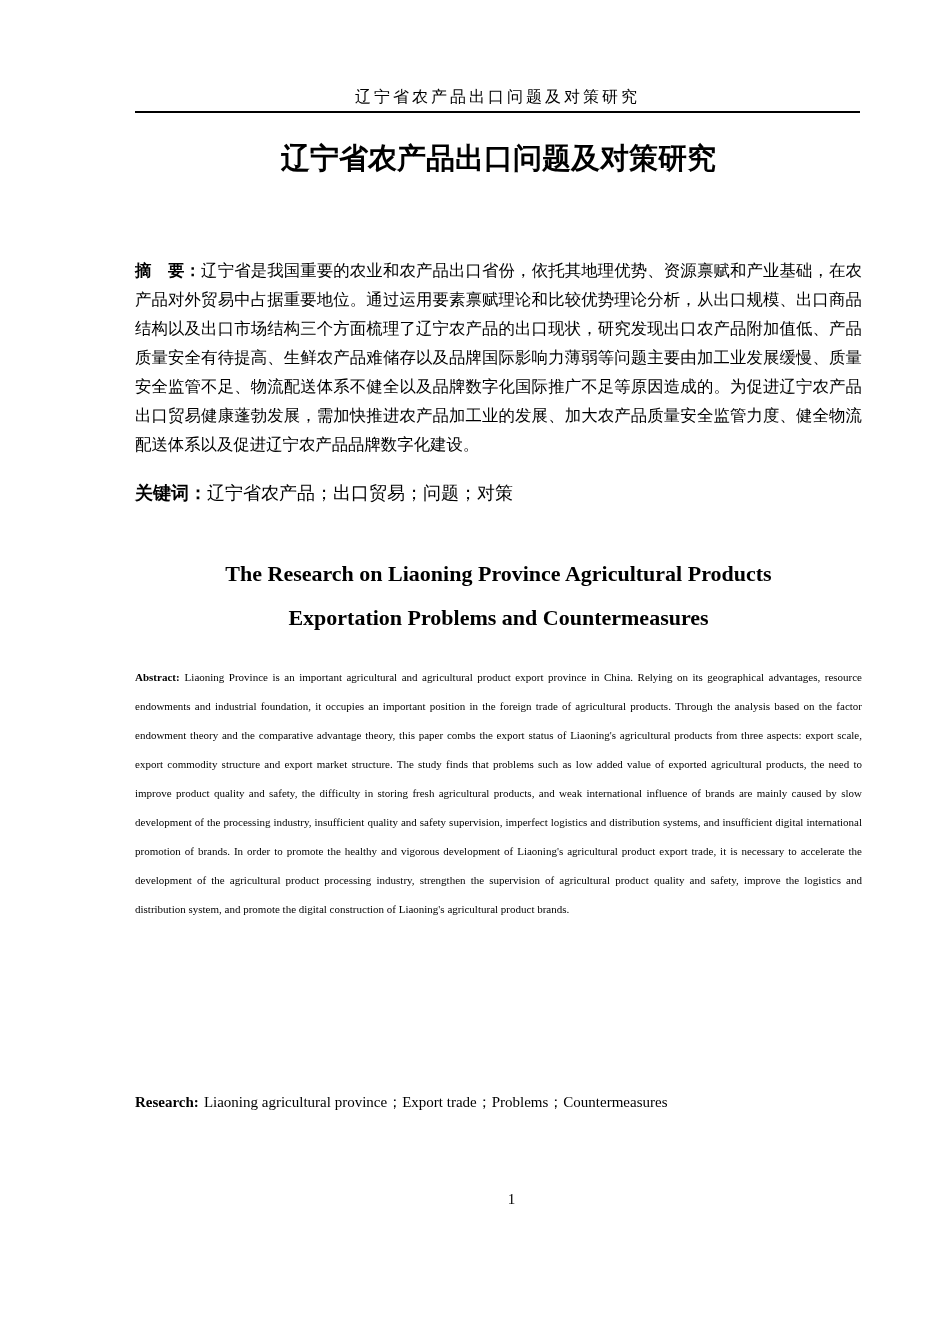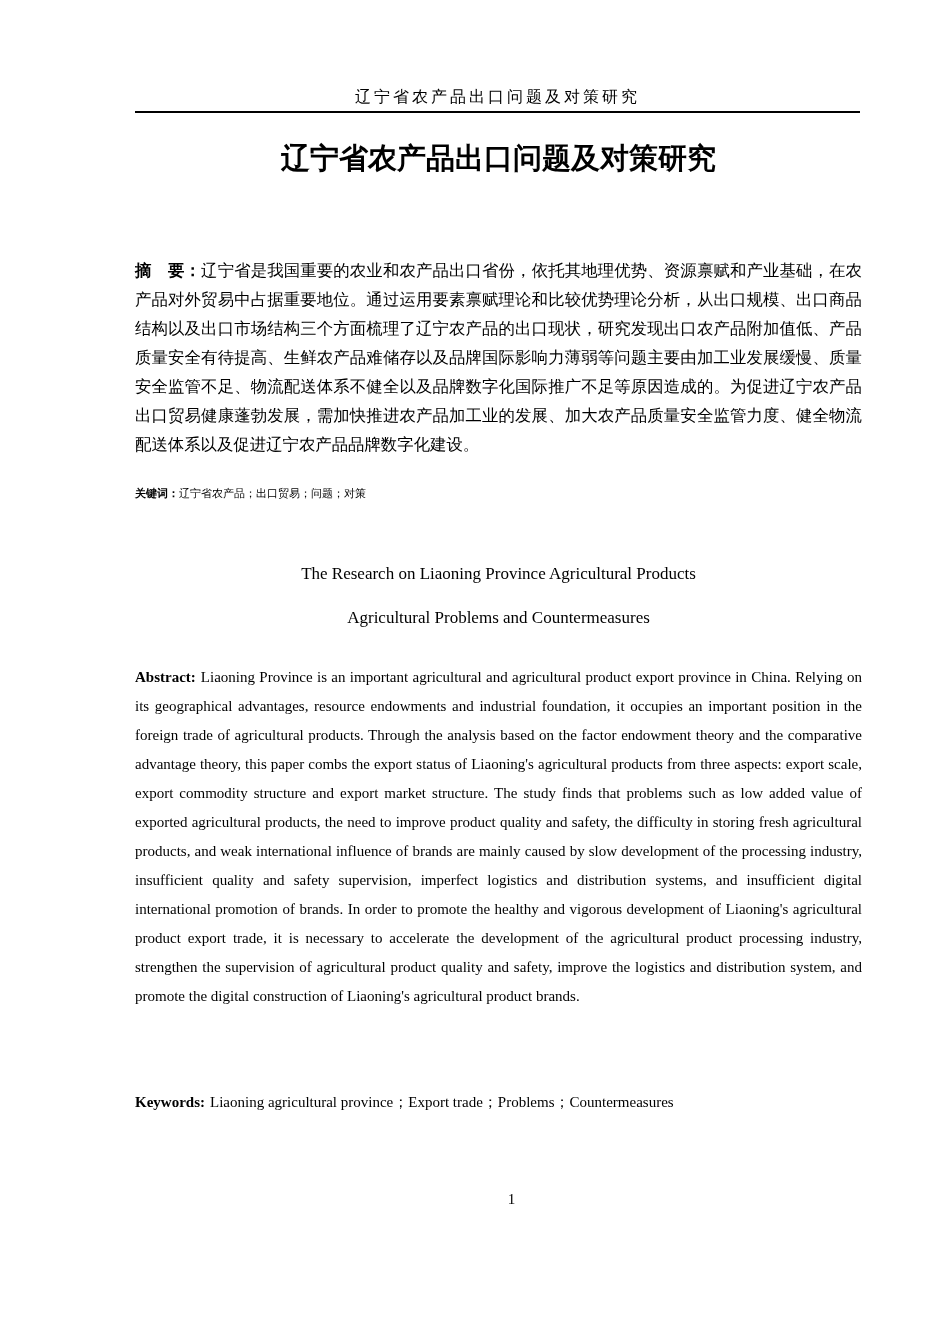--- a/index.html
+++ b/index.html
@@ -30,7 +30,7 @@
   }
   .keywords-zh {
     left: 135px; top: 479px; width: 727px;
-    font-size: 11px; line-height: 29px;
+    font-size: 18px; line-height: 29px;
   }
   .title-en {
     left: 135px; top: 552px; width: 727px;

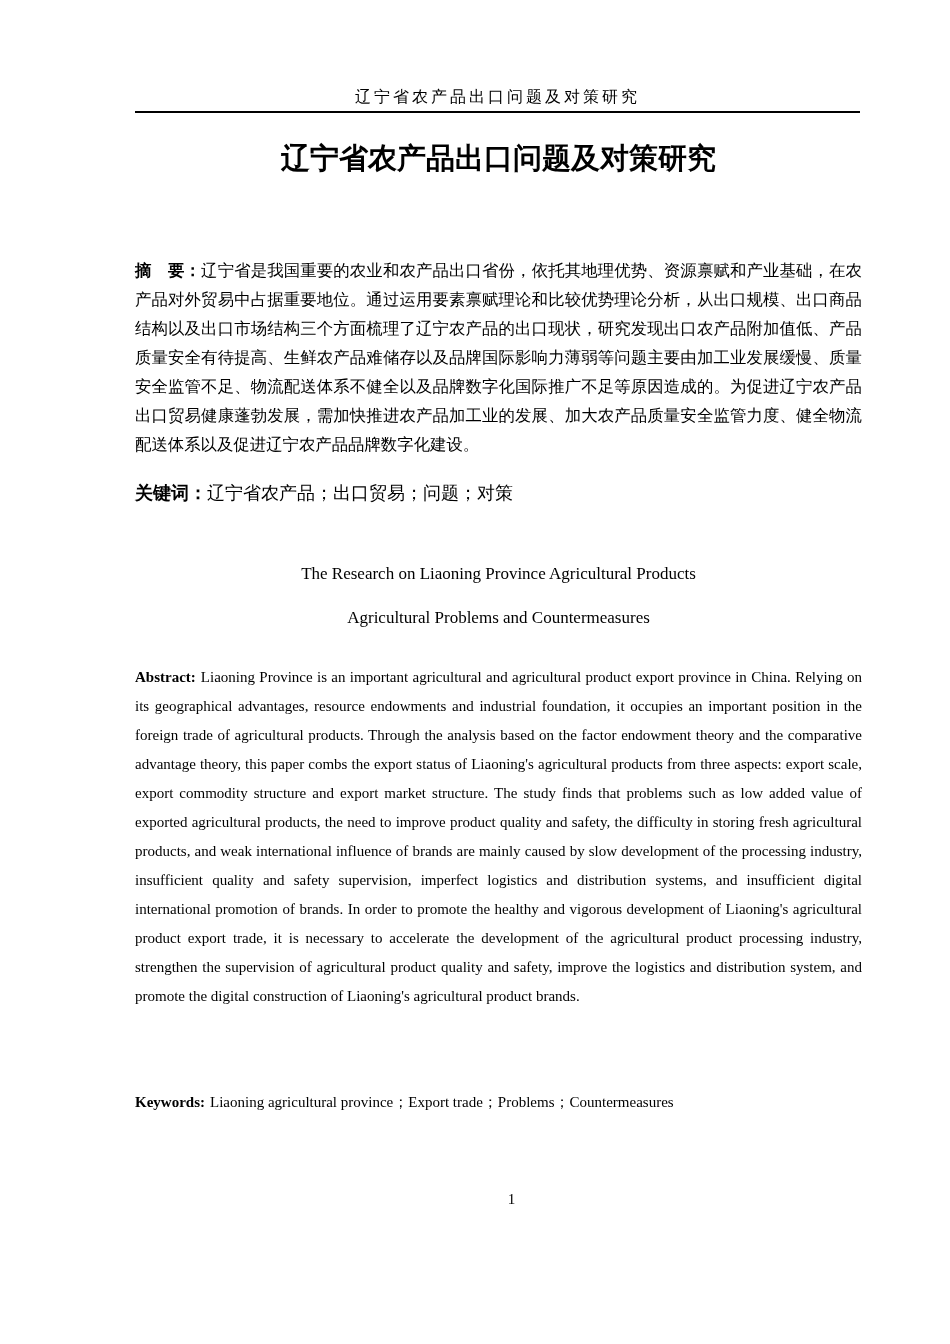--- a/index.html
+++ b/index.html
@@ -34,7 +34,7 @@
   }
   .title-en {
     left: 135px; top: 552px; width: 727px;
-    text-align: center; font-size: 17px; line-height: 44px; font-weight: normal;
+    text-align: center; font-size: 22px; line-height: 44px; font-weight: bold;
   }
   .abstract-en {
     left: 135px; top: 663px; width: 727px;

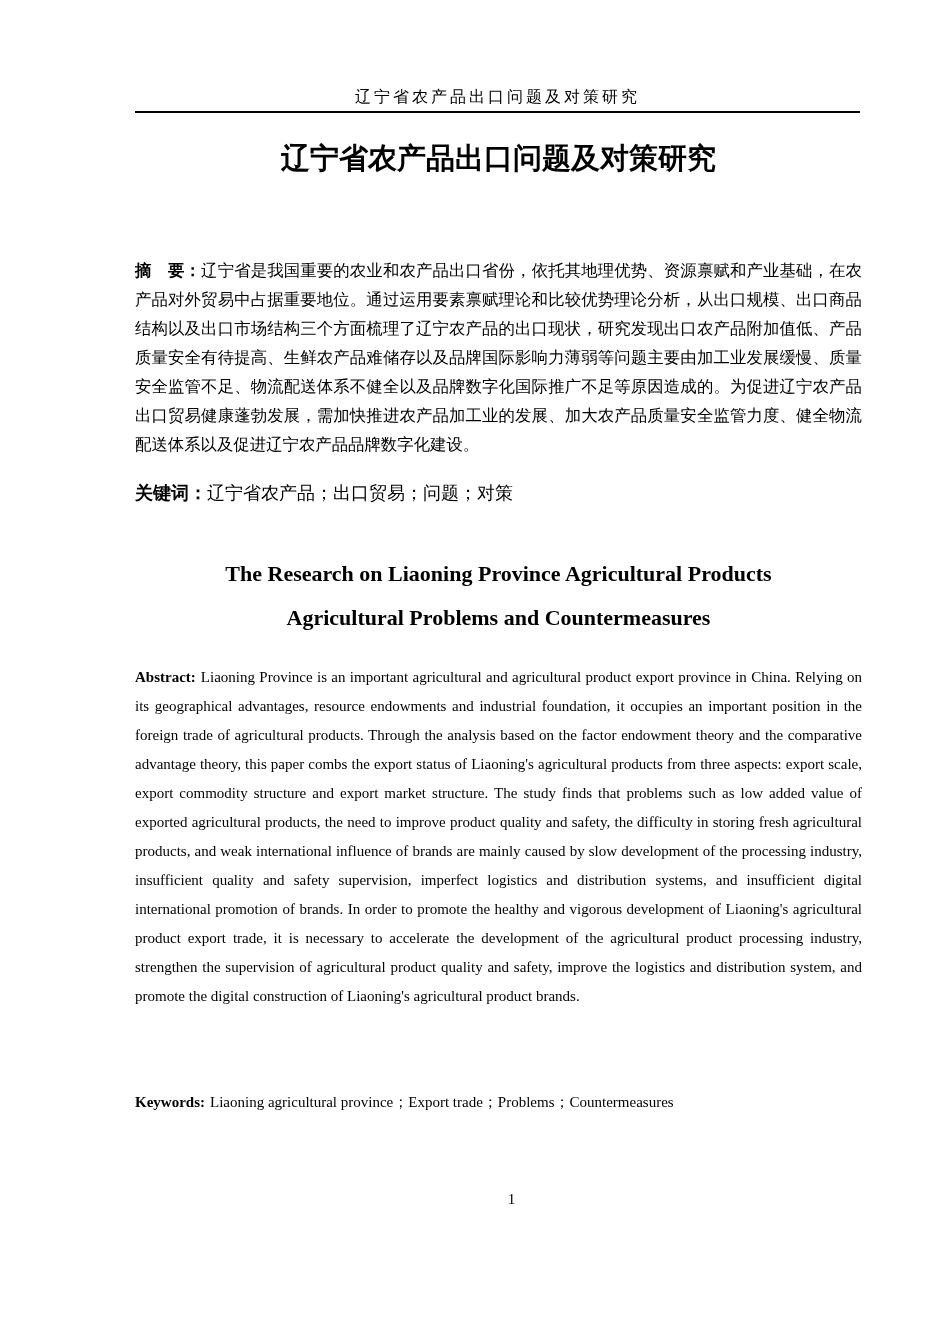--- a/index.html
+++ b/index.html
@@ -66,7 +66,7 @@
 
 <div class="abs title-en">
   <div>The Research on Liaoning Province Agricultural Products</div>
-  <div>Agricultural Problems and Countermeasures</div>
+  <div>Exportation Problems and Countermeasures</div>
 </div>
 
 <p class="abs abstract-en"><span class="lbl-en">Abstract:</span><span>Liaoning Province is an important agricultural and agricultural product export province in China. Relying on its geographical advantages, resource endowments and industrial foundation, it occupies an important position in the foreign trade of agricultural products. Through the analysis based on the factor endowment theory and the comparative advantage theory, this paper combs the export status of Liaoning's agricultural products from three aspects: export scale, export commodity structure and export market structure. The study finds that problems such as low added value of exported agricultural products, the need to improve product quality and safety, the difficulty in storing fresh agricultural products, and weak international influence of brands are mainly caused by slow development of the processing industry, insufficient quality and safety supervision, imperfect logistics and distribution systems, and insufficient digital international promotion of brands. In order to promote the healthy and vigorous development of Liaoning's agricultural product export trade, it is necessary to accelerate the development of the agricultural product processing industry, strengthen the supervision of agricultural product quality and safety, improve the logistics and distribution system, and promote the digital construction of Liaoning's agricultural product brands.</span></p>

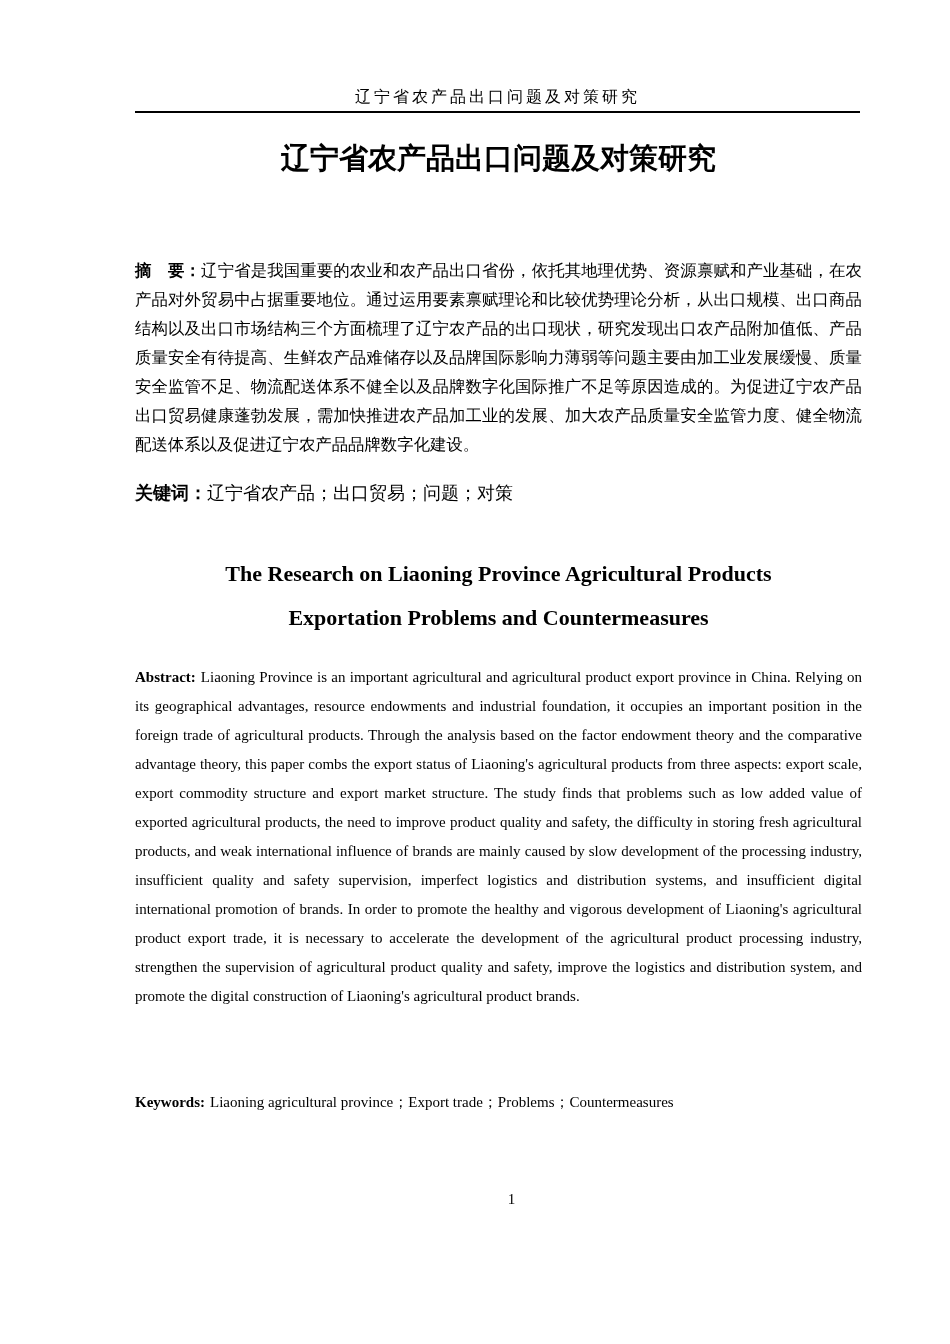--- a/index.html
+++ b/index.html
@@ -38,7 +38,7 @@
   }
   .abstract-en {
     left: 135px; top: 663px; width: 727px;
-    font-size: 15px; line-height: 29px; text-align: justify;
+    font-size: 11px; line-height: 29px; text-align: justify;
   }
   .keywords-en {
     left: 135px; top: 1088px; width: 727px;

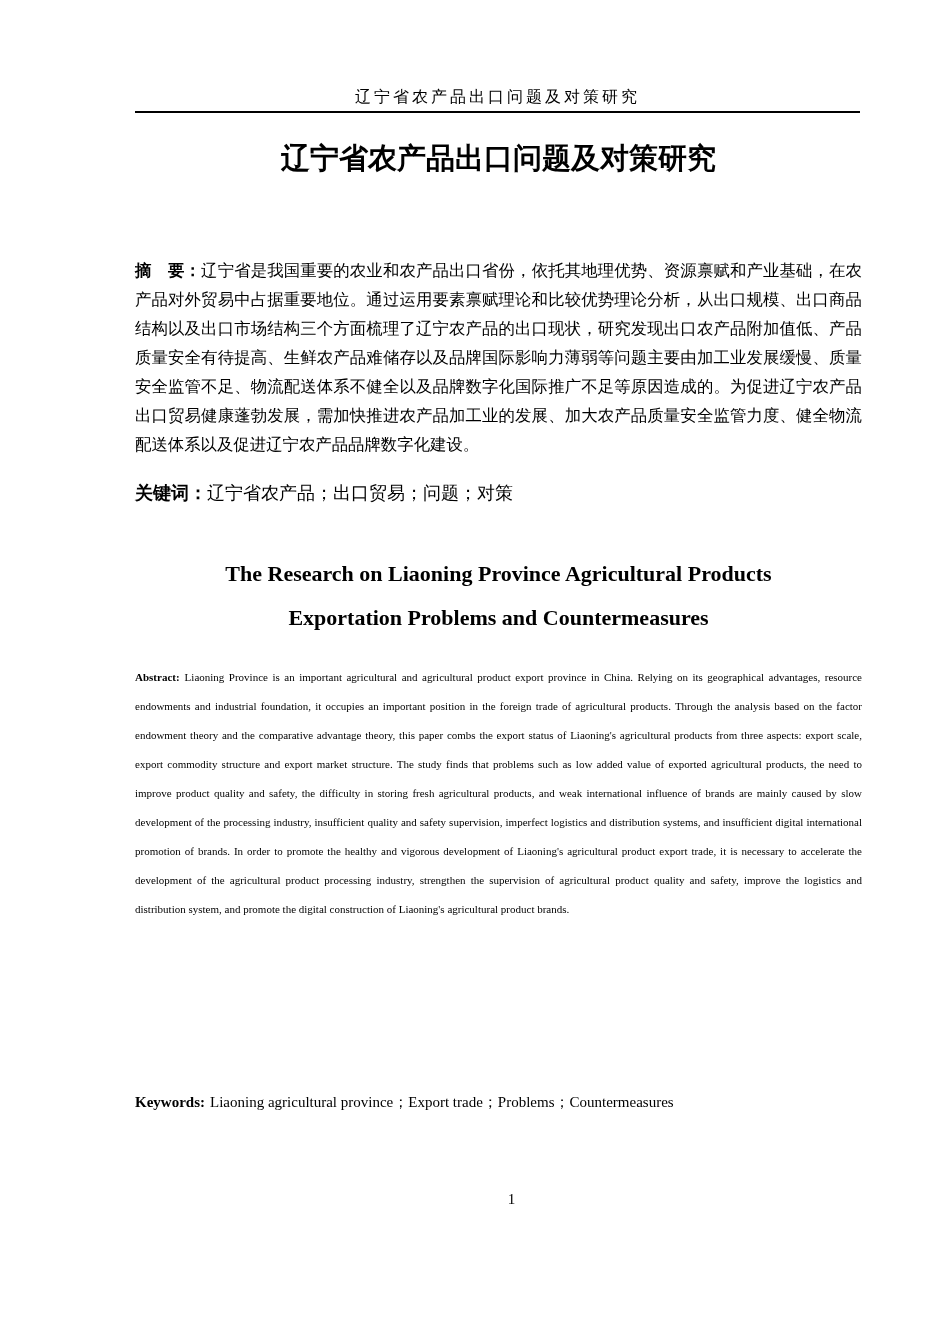--- a/index.html
+++ b/index.html
@@ -71,7 +71,7 @@
 
 <p class="abs abstract-en"><span class="lbl-en">Abstract:</span><span>Liaoning Province is an important agricultural and agricultural product export province in China. Relying on its geographical advantages, resource endowments and industrial foundation, it occupies an important position in the foreign trade of agricultural products. Through the analysis based on the factor endowment theory and the comparative advantage theory, this paper combs the export status of Liaoning's agricultural products from three aspects: export scale, export commodity structure and export market structure. The study finds that problems such as low added value of exported agricultural products, the need to improve product quality and safety, the difficulty in storing fresh agricultural products, and weak international influence of brands are mainly caused by slow development of the processing industry, insufficient quality and safety supervision, imperfect logistics and distribution systems, and insufficient digital international promotion of brands. In order to promote the healthy and vigorous development of Liaoning's agricultural product export trade, it is necessary to accelerate the development of the agricultural product processing industry, strengthen the supervision of agricultural product quality and safety, improve the logistics and distribution system, and promote the digital construction of Liaoning's agricultural product brands.</span></p>
 
-<p class="abs keywords-en"><span class="lbl-en">Keywords:</span><span>Liaoning agricultural province；Export trade；Problems；Countermeasures</span></p>
+<p class="abs keywords-en"><span class="lbl-en">Research:</span><span>Liaoning agricultural province；Export trade；Problems；Countermeasures</span></p>
 
 <div class="abs page-footer">
   <span>1</span>

